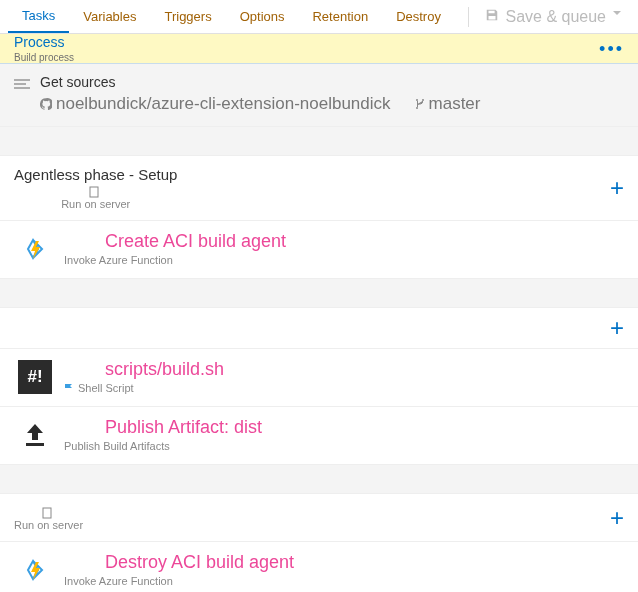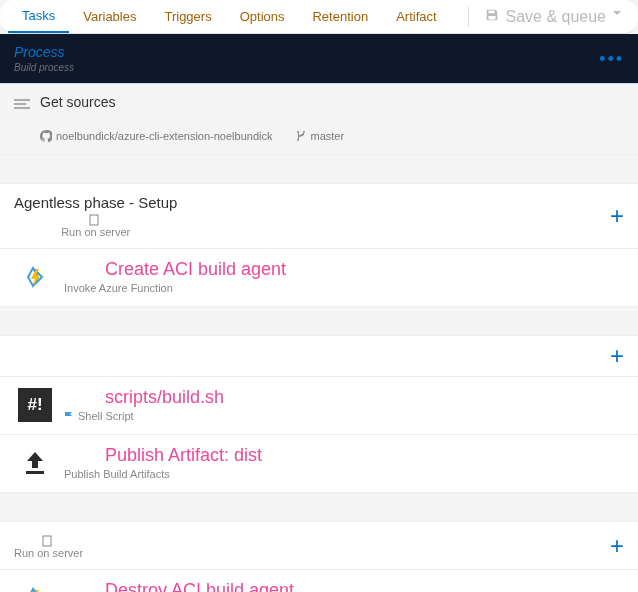--- a/index.html
+++ b/index.html
@@ -17,7 +17,6 @@
     border-bottom: 1px solid #e0e0e0;
     height: 34px;
     padding-left: 8px;
-    border-radius: 14px;
   }
   .tab {
     padding: 0 14px;

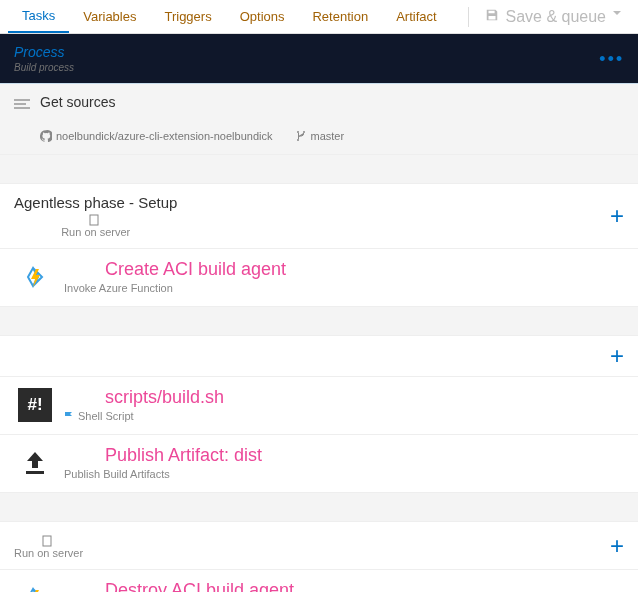--- a/index.html
+++ b/index.html
@@ -140,7 +140,7 @@
   <div class="tab">Triggers</div>
   <div class="tab">Options</div>
   <div class="tab">Retention</div>
-  <div class="tab">Artifact</div>
+  <div class="tab">Destroy</div>
   <div class="tab-spacer"></div>
   <div class="tab-divider"></div>
   <div class="save-queue">

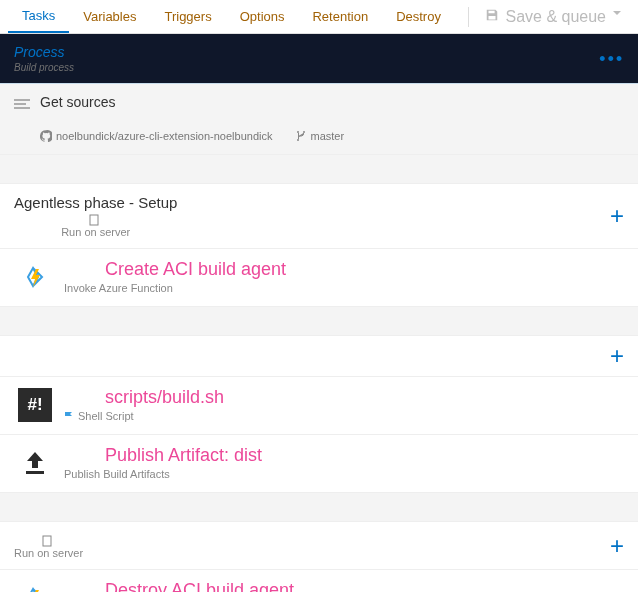--- a/index.html
+++ b/index.html
@@ -43,12 +43,11 @@
   }
   .save-queue svg { margin-right: 6px; }
   .process-header {
-    background: #0f172a;
-    padding: 10px 14px;
+    background: #fef9c3;
+    padding: 0 14px;
     display: flex;
     align-items: center;
     border-bottom: 1px solid #c8dceb;
-    font-style: italic;
   }
   .process-header .title {
     color: #0072c6;

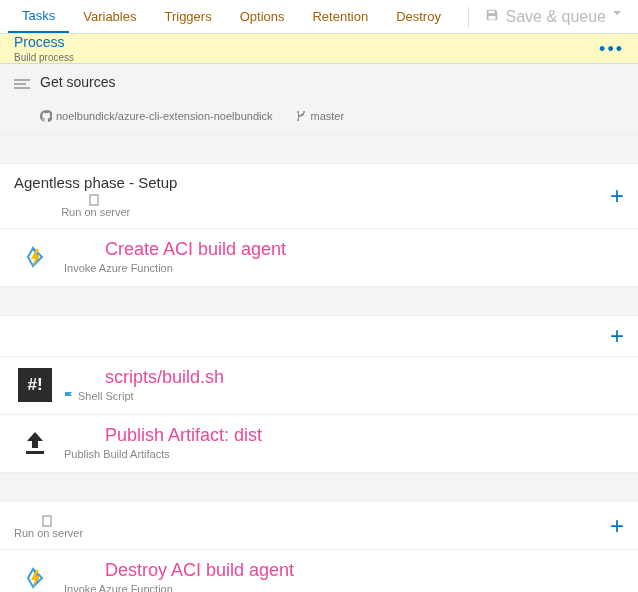--- a/index.html
+++ b/index.html
@@ -81,9 +81,9 @@
     font-size: 14px; color: #333;
   }
   .get-sources .meta {
-    margin-top: 20px;
+    margin-top: 4px;
     display: flex; align-items: center;
-    color: #777; font-size: 11px;
+    color: #777; font-size: 17px;
   }
   .get-sources .meta .sep { width: 24px; }
   .phase-block { margin-top: 28px; }

